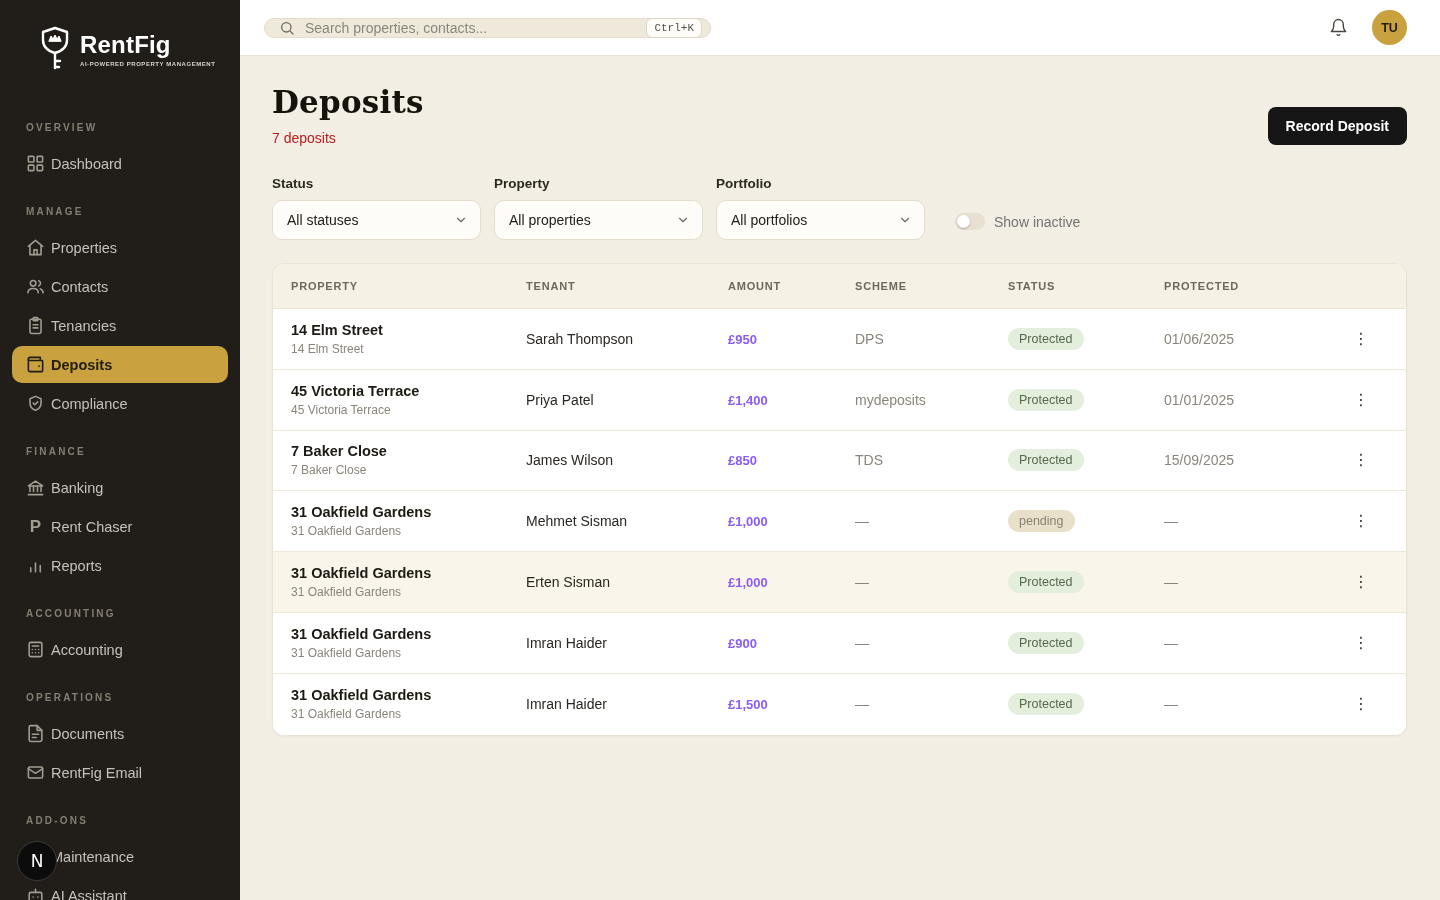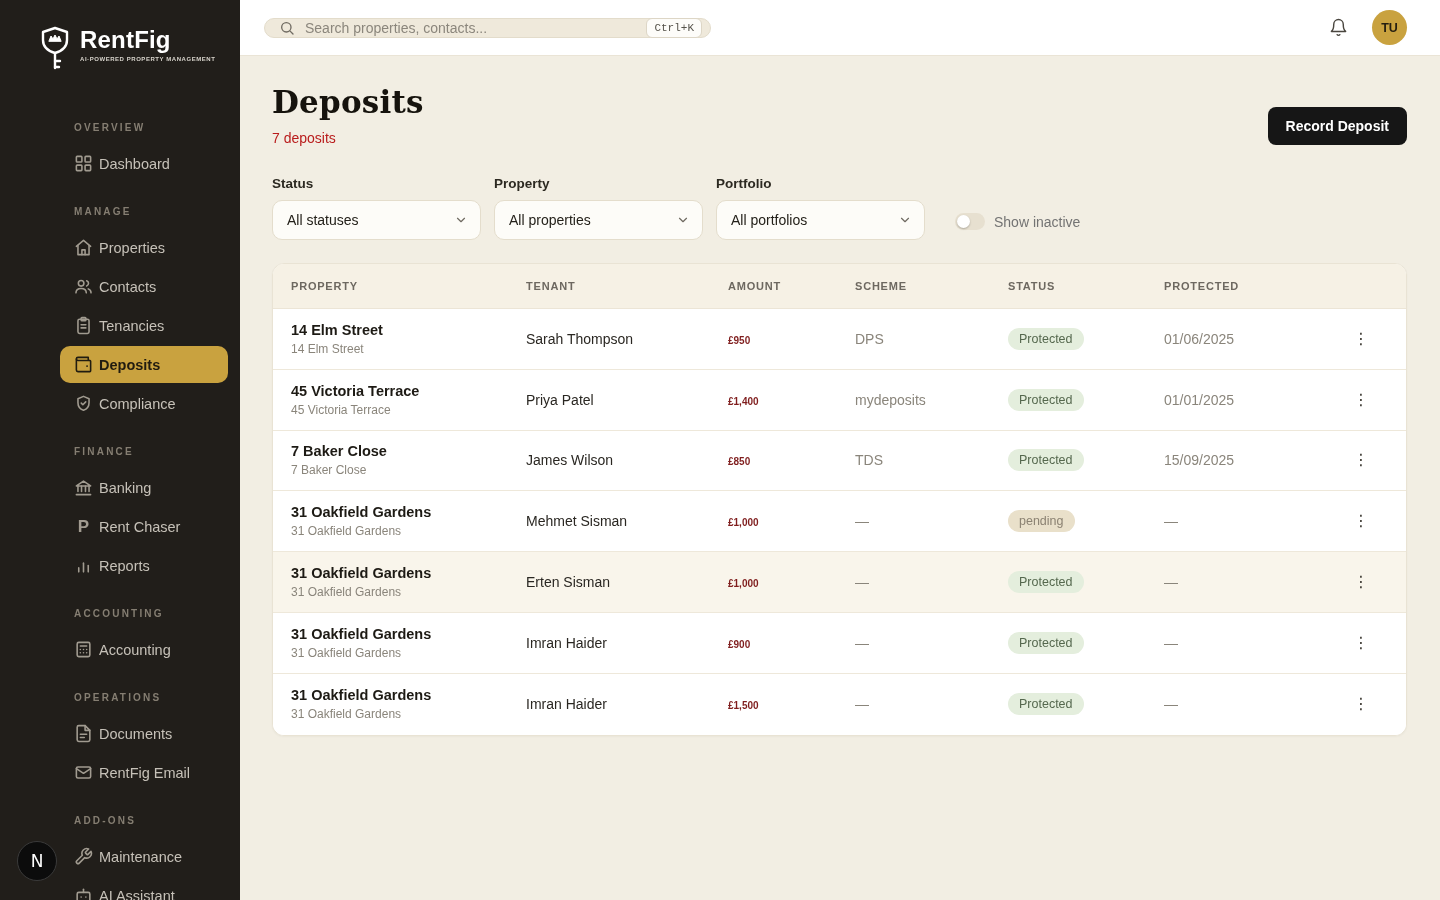--- a/index.html
+++ b/index.html
@@ -19,7 +19,7 @@
     position:relative;
     z-index:2;
   }
-  .logo { display:flex; align-items:flex-start; gap:8px; padding:0 0 0 38px; margin-bottom:36px; }
+  .logo { display:flex; align-items:center; gap:8px; padding:0 0 0 38px; margin-bottom:36px; }
   .logo-key { width:34px; height:46px; }
   .logo-text-wrap { display:flex; flex-direction:column; }
   .logo-name { font-size:24px; font-weight:bold; color:#ffffff; letter-spacing:0.2px; }

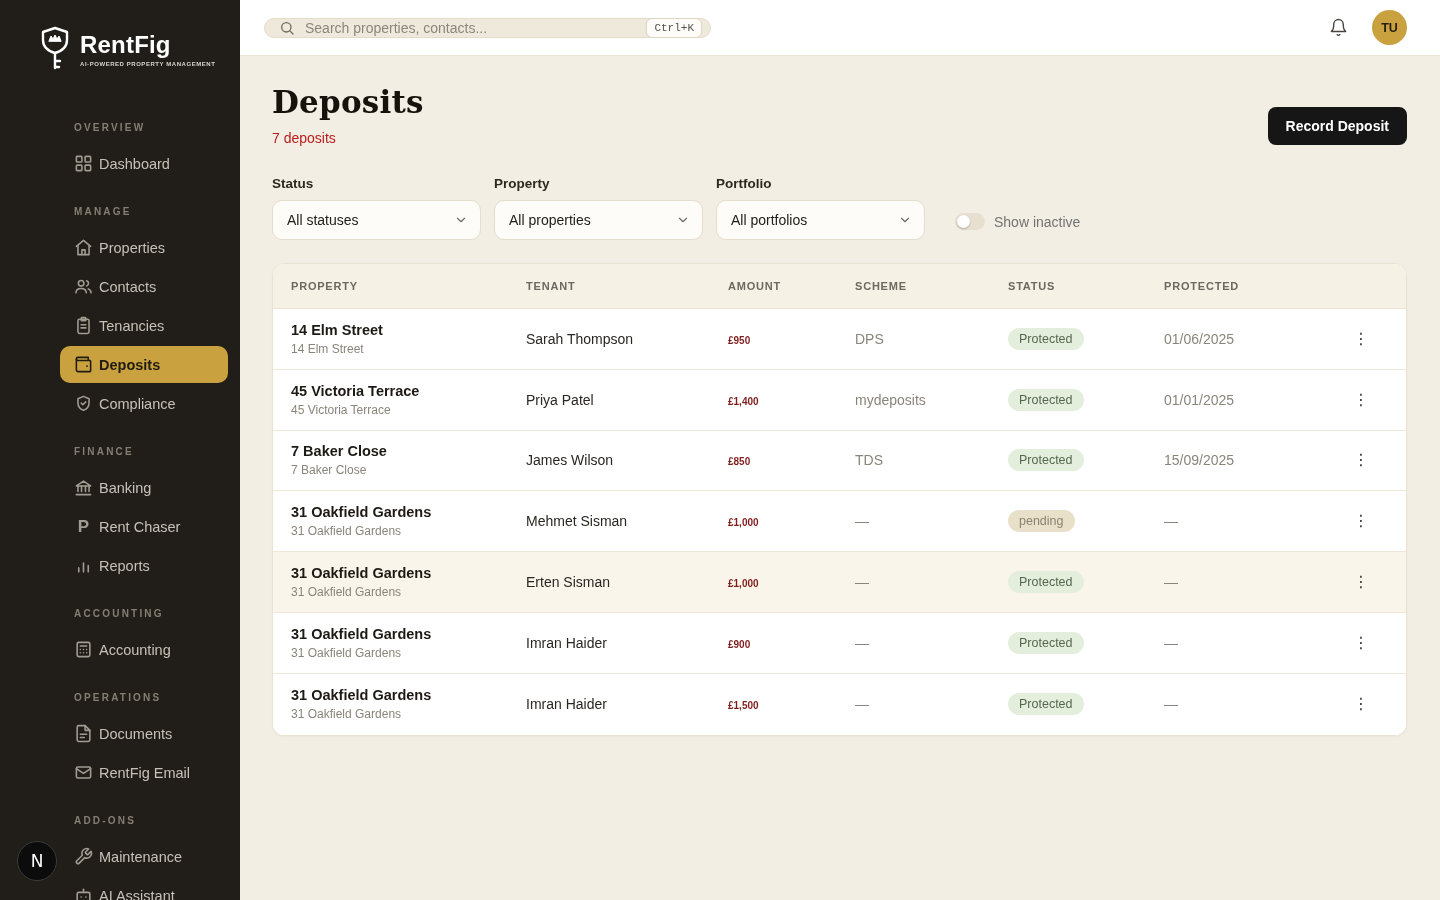--- a/index.html
+++ b/index.html
@@ -24,7 +24,7 @@
   .logo-text-wrap { display:flex; flex-direction:column; }
   .logo-name { font-size:24px; font-weight:bold; color:#ffffff; letter-spacing:0.2px; }
   .logo-tagline { font-size:6px; font-weight:bold; color:#d8d4cc; letter-spacing:0.55px; margin-top:2px; white-space:nowrap; }
-  .nav-section { margin-bottom:10px;padding-left:48px; }
+  .nav-section { margin-bottom:10px; }
   .nav-section-label {
     font-size:10px; letter-spacing:2.2px; color:#857e72;
     padding:14px 24px 10px 26px; font-weight:bold;

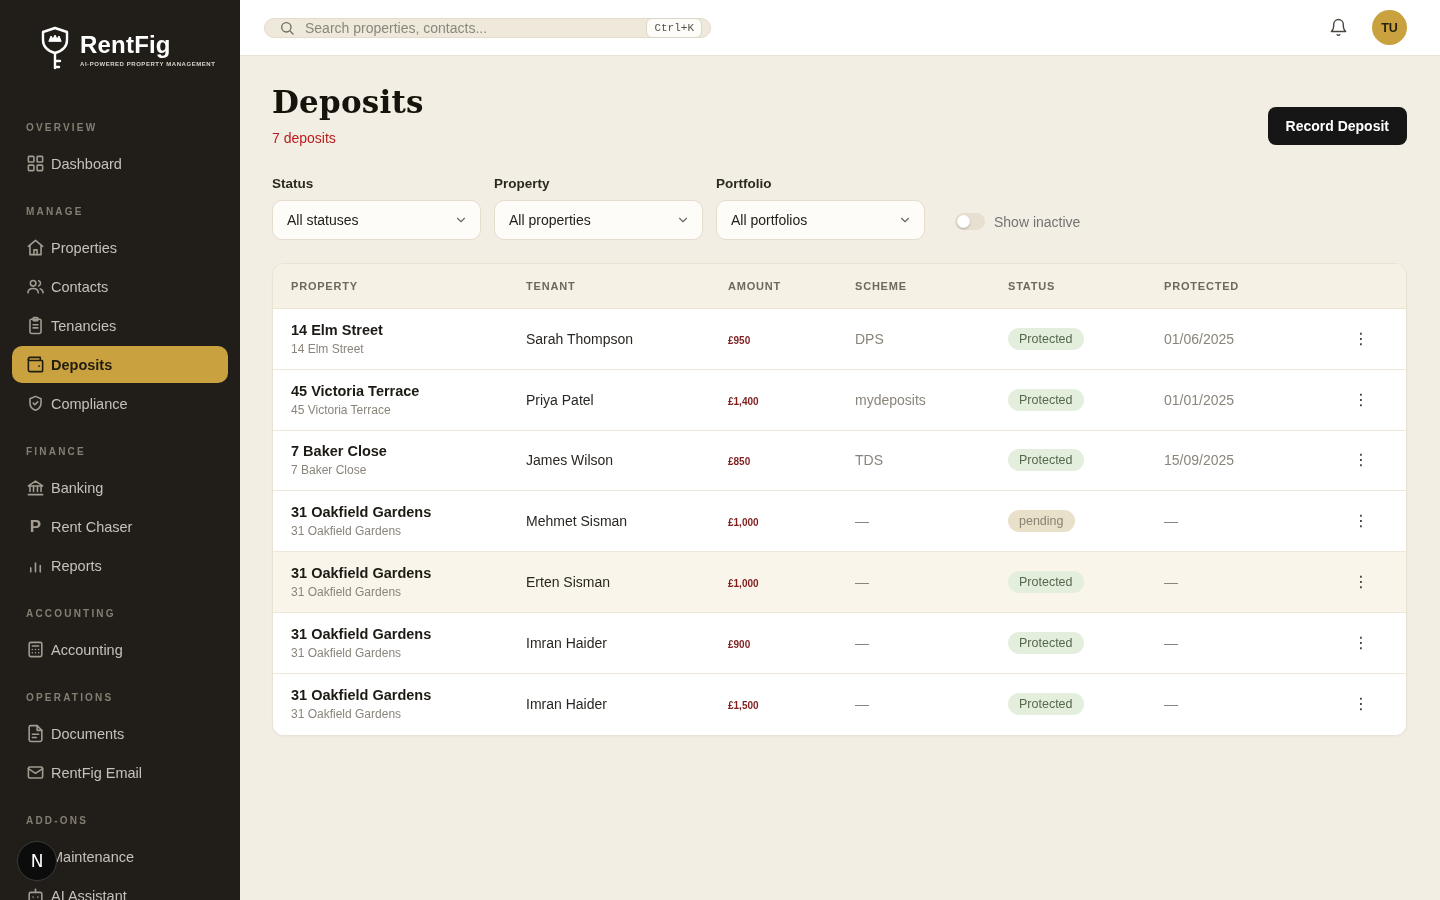--- a/index.html
+++ b/index.html
@@ -144,7 +144,7 @@
   .prop-name { font-size:14.5px; font-weight:bold; color:#1d1a14; }
   .prop-sub  { font-size:12px; color:#8a857b; margin-top:4px; }
   .cell-text { font-size:14px; color:#2a2722; }
-  .cell-amount { font-size:10px; font-weight:bold; color:#7f1d1d;text-align:right; }
+  .cell-amount { font-size:13px; font-weight:bold; color:#8b5cf6;text-align:right; }
   .cell-muted { font-size:14px; color:#8a857b; }
   .badge {
     display:inline-block; font-size:12.5px; padding:4px 11px; border-radius:999px;

